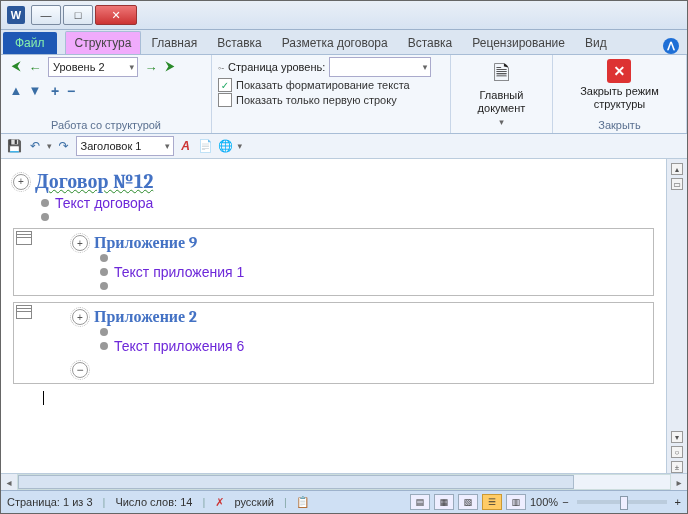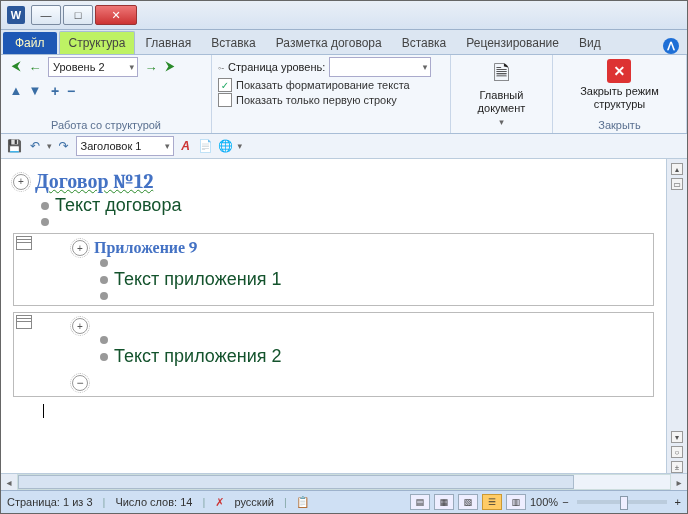--- a/index.html
+++ b/index.html
@@ -11,7 +11,7 @@
 .winbtn{width:28px;height:18px;border:1px solid #7a8aa0;border-radius:2px;background:linear-gradient(#f7fbff,#dce7f3);display:flex;align-items:center;justify-content:center;font-size:11px;color:#333}
 .winbtn.close{background:linear-gradient(#e77,#c33);color:#fff;width:40px;border-color:#933}
 .ribbon-tabs{height:24px;display:flex;align-items:flex-end;background:#dce6f2;padding-left:2px;gap:0;border-bottom:1px solid #a8bdd6}
-.file-tab{background:#1e58b5;color:#fef9c3;padding:4px 12px;border-radius:2px 2px 0 0;font-size:12px;margin-right:2px}
+.file-tab{background:#1e58b5;color:#86efac;padding:4px 12px;border-radius:2px 2px 0 0;font-size:12px;margin-right:8px}
 .tab{padding:4px 9px;color:#444;border:1px solid transparent;border-bottom:none;font-size:12px;white-space:nowrap}
 .tab.active{background:#bef264;border-color:#a8bdd6;border-radius:2px 2px 0 0}
 .help-icn{margin-left:auto;margin-right:6px;display:flex;gap:4px;align-items:center}

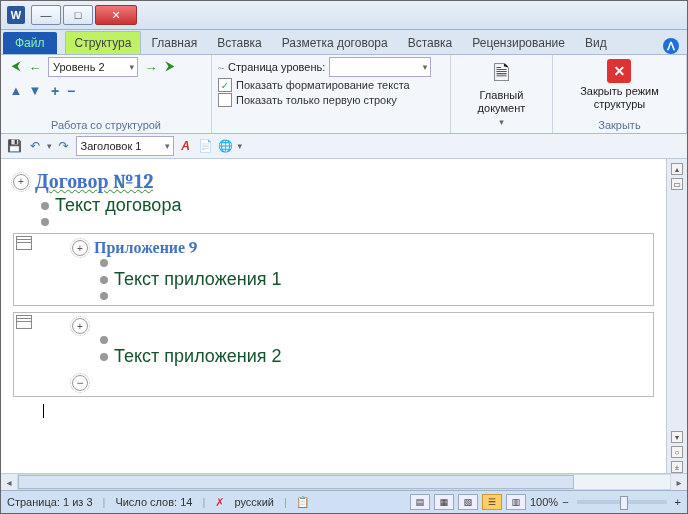--- a/index.html
+++ b/index.html
@@ -13,7 +13,7 @@
 .ribbon-tabs{height:24px;display:flex;align-items:flex-end;background:#dce6f2;padding-left:2px;gap:0;border-bottom:1px solid #a8bdd6}
 .file-tab{background:#1e58b5;color:#86efac;padding:4px 12px;border-radius:2px 2px 0 0;font-size:12px;margin-right:8px}
 .tab{padding:4px 9px;color:#444;border:1px solid transparent;border-bottom:none;font-size:12px;white-space:nowrap}
-.tab.active{background:#bef264;border-color:#a8bdd6;border-radius:2px 2px 0 0}
+.tab.active{background:#f0abfc;border-color:#a8bdd6;border-radius:2px 2px 0 0}
 .help-icn{margin-left:auto;margin-right:6px;display:flex;gap:4px;align-items:center}
 .help-icn span{width:16px;height:16px;border-radius:50%;background:#1e6fd6;color:#fff;display:flex;align-items:center;justify-content:center;font-size:11px;font-weight:bold}
 .caret{color:#666;font-size:10px;margin-right:2px}

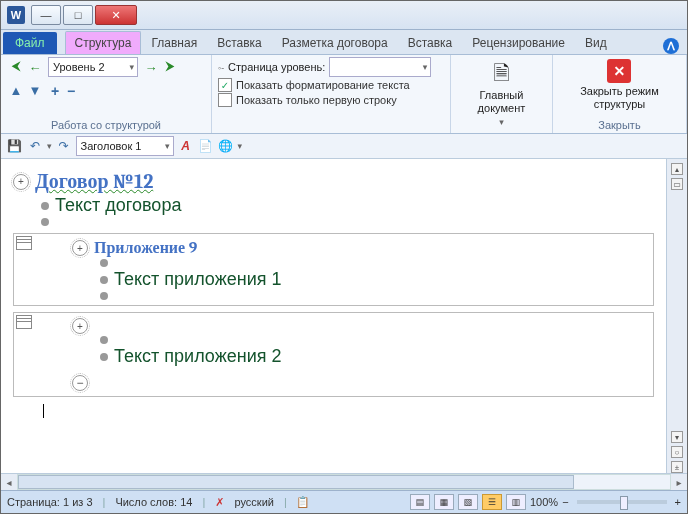--- a/index.html
+++ b/index.html
@@ -47,7 +47,7 @@
 .odot{width:8px;height:8px;border-radius:50%;background:#999}
 .h1t{color:#4472C4;font-size:20px;font-weight:bold;font-family:Cambria,Georgia,serif}
 .h2t{color:#4472C4;font-size:16px;font-weight:bold;font-family:Cambria,Georgia,serif}
-.bt{font-size:18px;color:#14532d}
+.bt{font-size:14px;color:#6d28d9}
 .subdoc{border:1px solid #bbb;margin:6px 0;padding:4px 6px 4px 2px;position:relative}
 .subdoc .sdico{position:absolute;left:2px;top:2px;width:14px;height:12px;border:1px solid #888;background:#fff}
 .subdoc .sdico::before{content:"";display:block;border-top:1px solid #888;margin-top:2px}

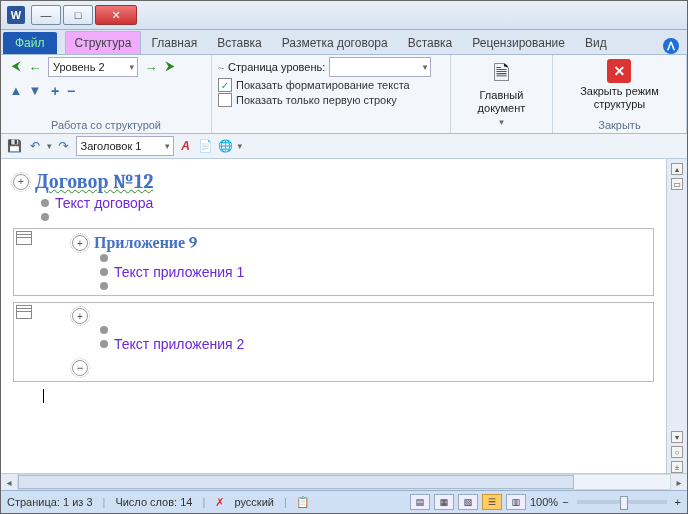--- a/index.html
+++ b/index.html
@@ -219,6 +219,7 @@
           <div class="sdico"></div>
           <div class="orow indent2">
             <span class="oplus">+</span>
+            <span class="h2t">Приложение 2</span>
           </div>
           <div class="orow indent3">
               <span class="odot"></span>

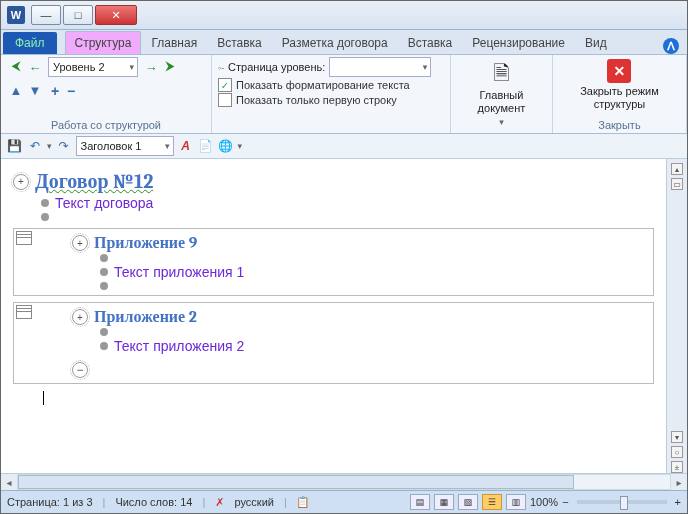--- a/index.html
+++ b/index.html
@@ -226,7 +226,7 @@
             </div>
           <div class="orow indent3">
             <span class="odot"></span>
-            <span class="bt">Текст приложения 2</span>
+            <span class="bt">Текст приложения 6</span>
           </div>
           <div class="orow indent2" style="margin-top:6px">
             <span class="ominus">−</span>

